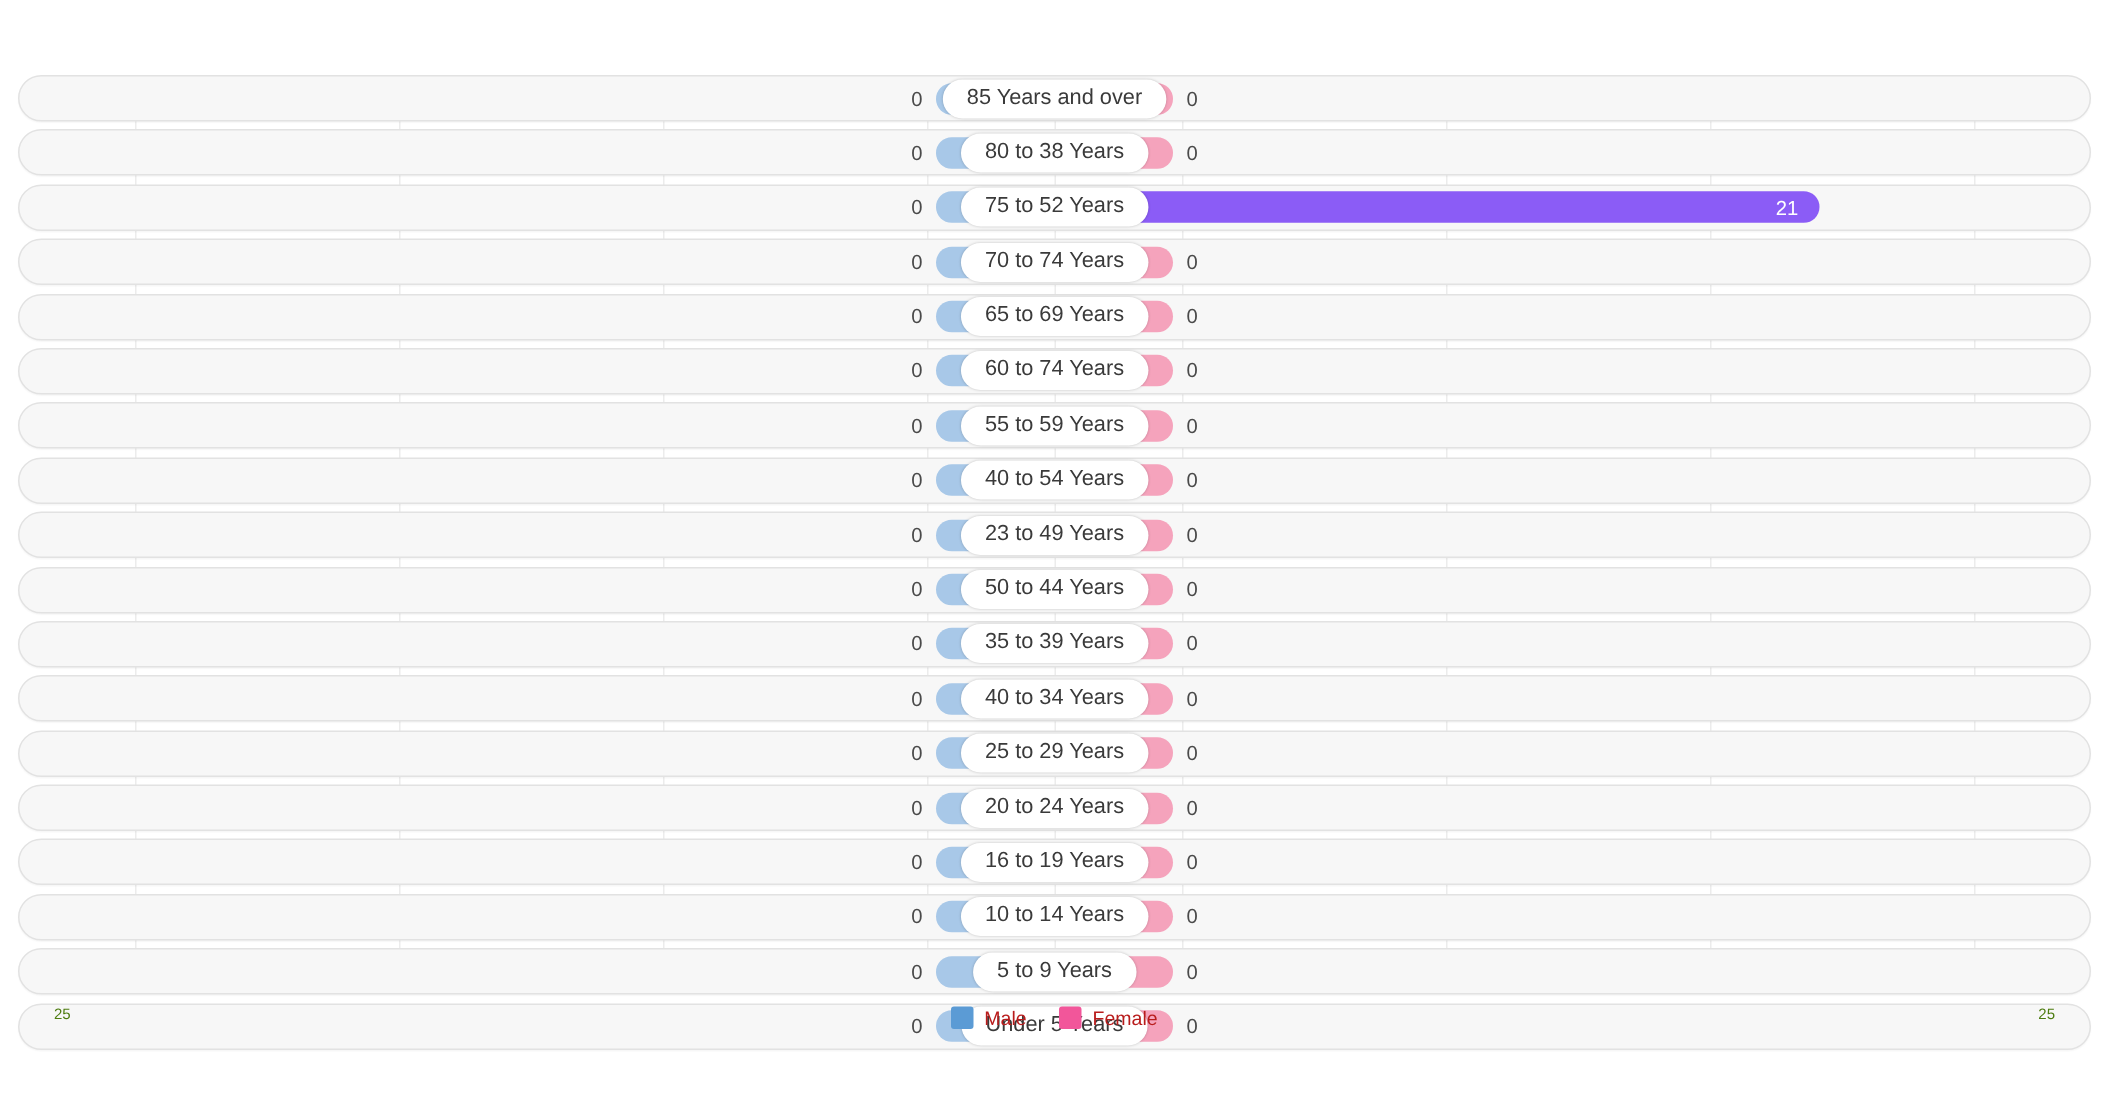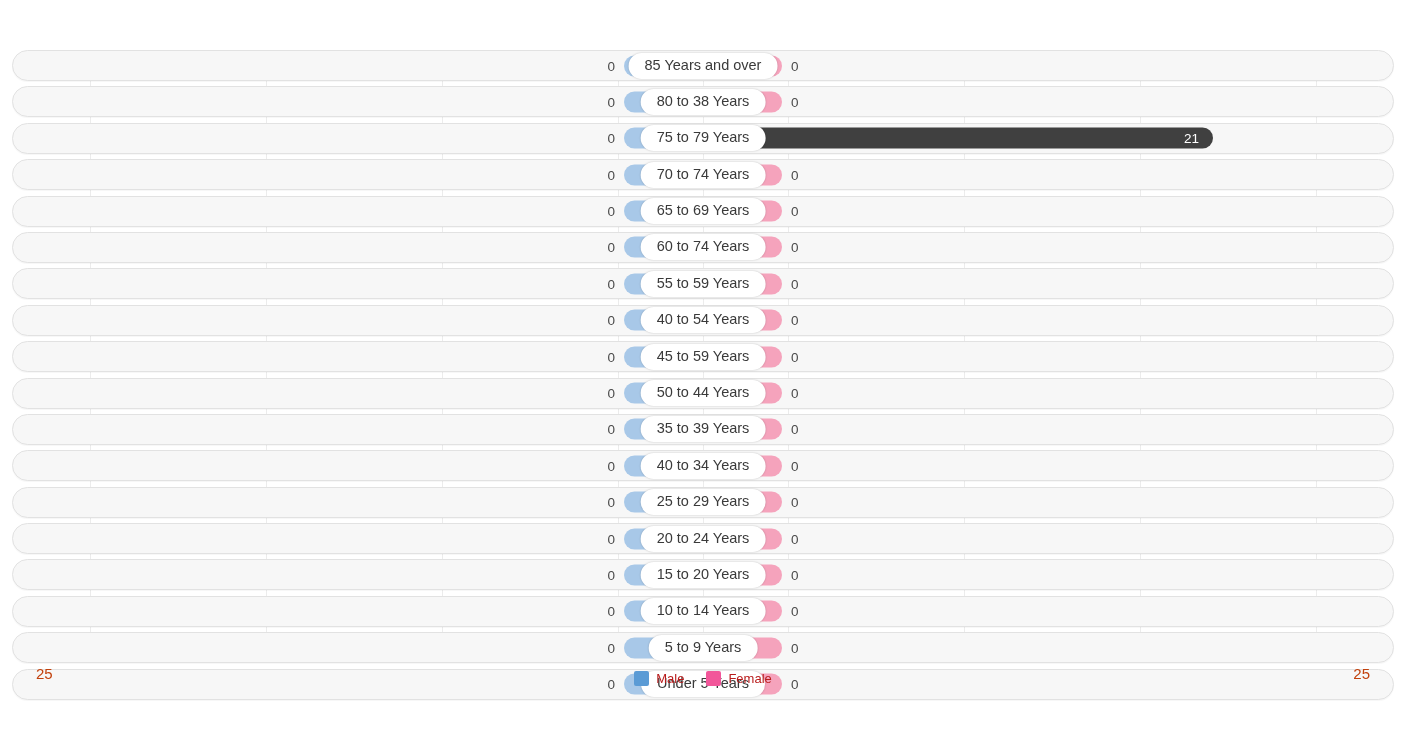--- a/index.html
+++ b/index.html
@@ -207,7 +207,7 @@
             <span class="bar-value-inside">21</span>
           </div>
           <div class="val val-male" style="right: calc(50% + 88px);">0</div>
-          <div class="pill">75 to 79 Years</div>
+          <div class="pill">75 to 52 Years</div>
         </div>
         <div class="row">
           <div class="bar bar-male zero-bar" style="width: 79px;"></div>

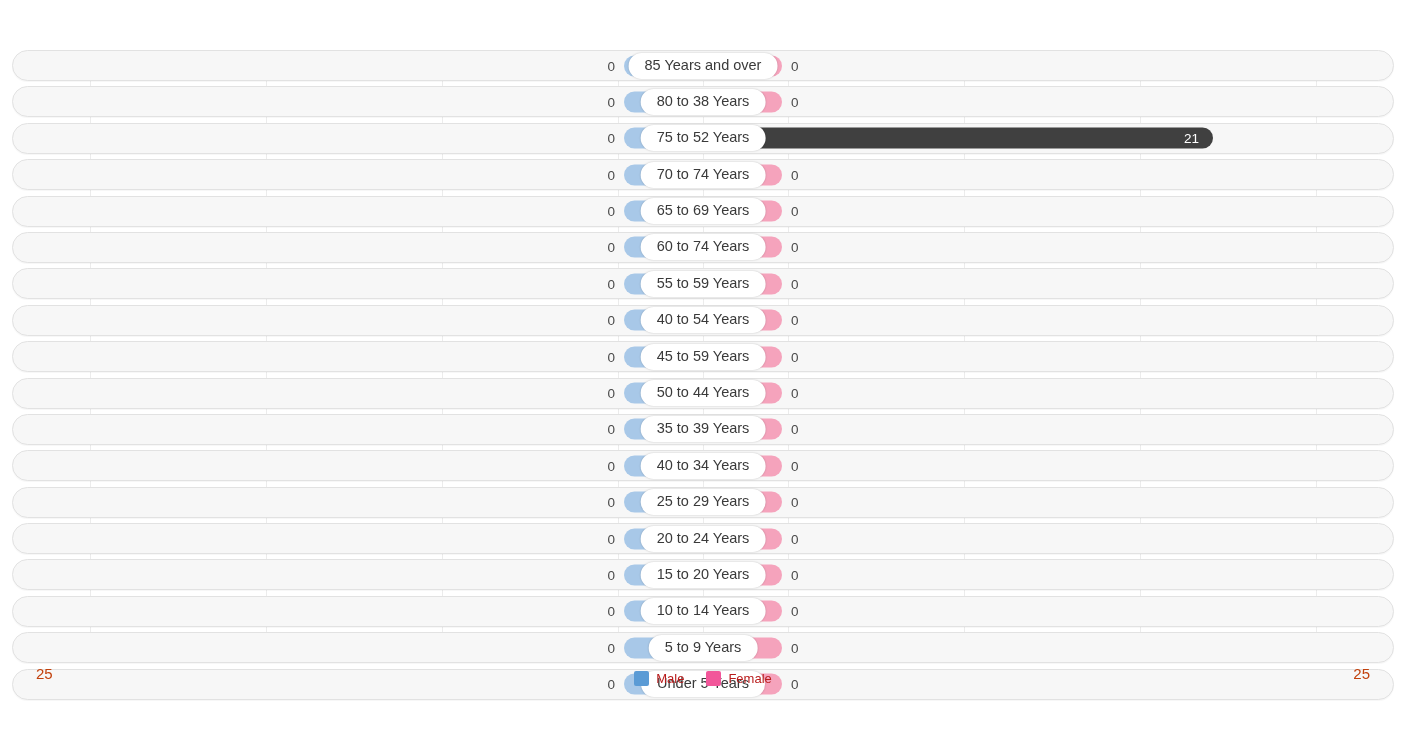--- a/index.html
+++ b/index.html
@@ -92,7 +92,7 @@
     background: #f5a3bc;
   }
   .bar-female.has-value {
-    background: #404040;
+    background: #8b5cf6;
   }
 
   .bar-value-inside {

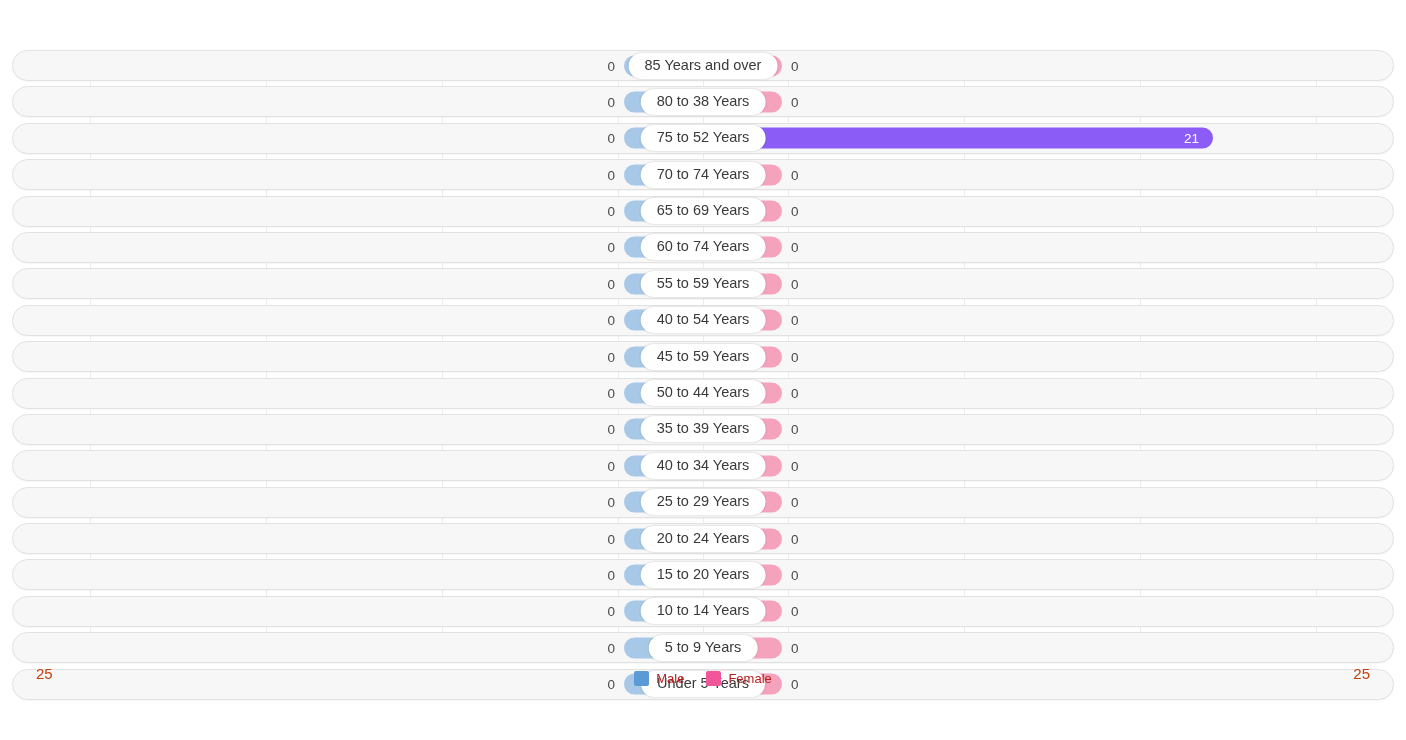--- a/index.html
+++ b/index.html
@@ -249,7 +249,7 @@
           <div class="bar bar-female zero-bar" style="width: 79px;"></div>
           <div class="val val-male" style="right: calc(50% + 88px);">0</div>
           <div class="val val-female" style="left: calc(50% + 88px);">0</div>
-          <div class="pill">45 to 59 Years</div>
+          <div class="pill">23 to 49 Years</div>
         </div>
         <div class="row">
           <div class="bar bar-male zero-bar" style="width: 79px;"></div>

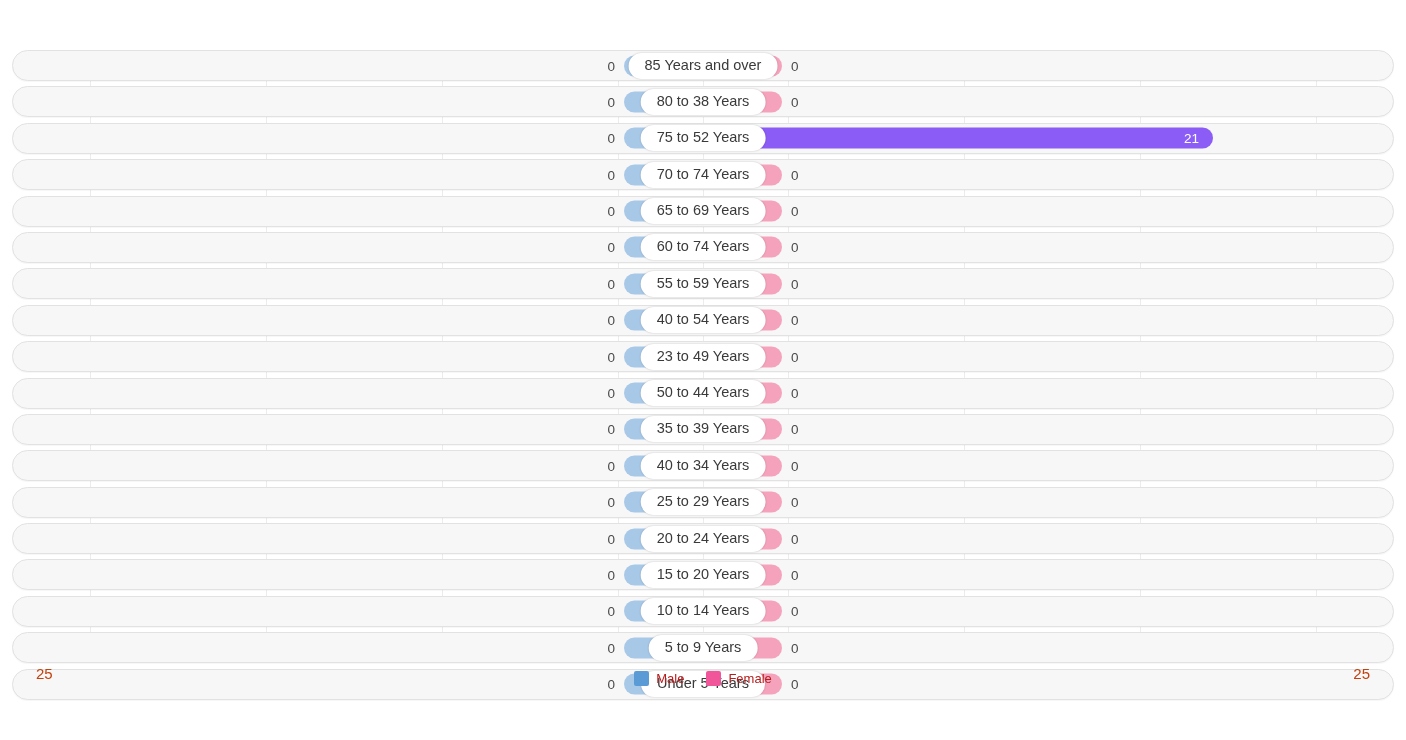--- a/index.html
+++ b/index.html
@@ -291,7 +291,7 @@
           <div class="bar bar-female zero-bar" style="width: 79px;"></div>
           <div class="val val-male" style="right: calc(50% + 88px);">0</div>
           <div class="val val-female" style="left: calc(50% + 88px);">0</div>
-          <div class="pill">15 to 20 Years</div>
+          <div class="pill">16 to 19 Years</div>
         </div>
         <div class="row">
           <div class="bar bar-male zero-bar" style="width: 79px;"></div>

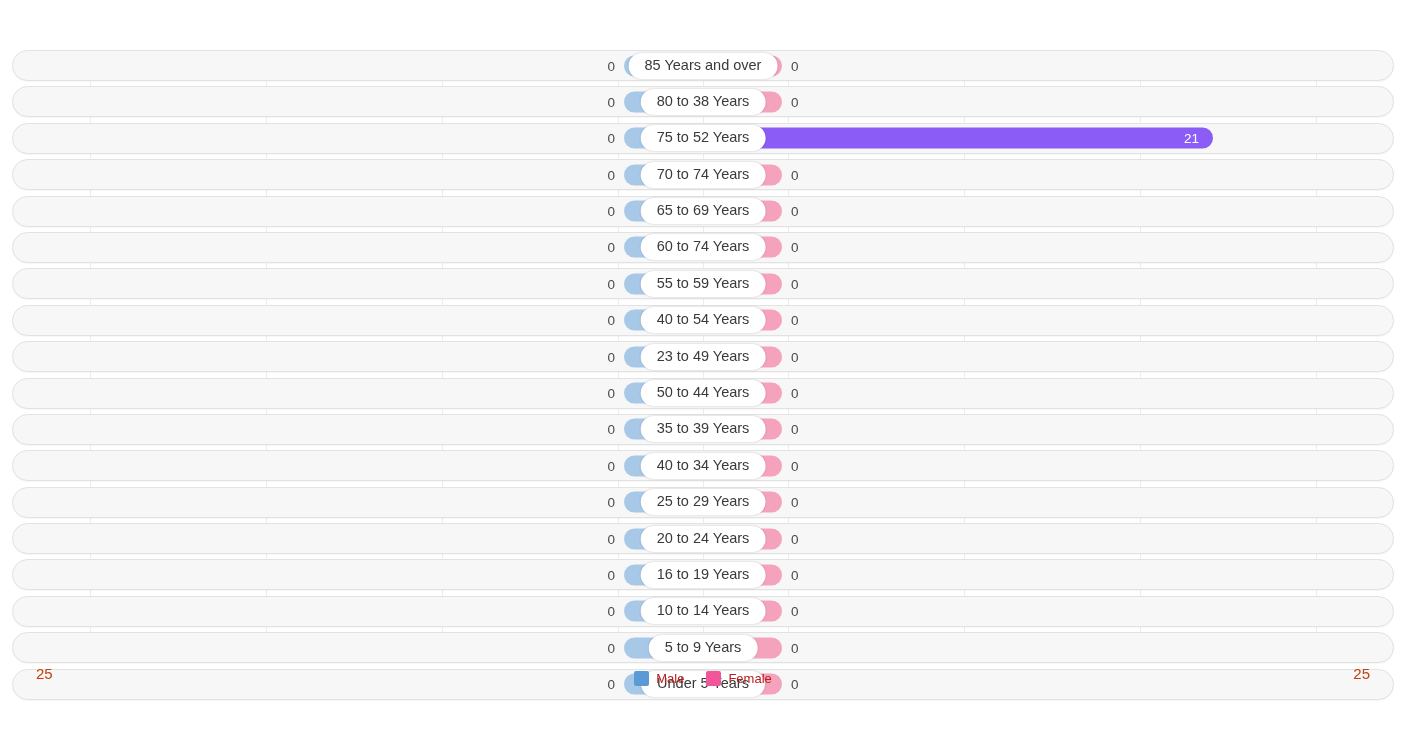--- a/index.html
+++ b/index.html
@@ -138,8 +138,8 @@
   #axis-left, #axis-right {
     position: absolute;
     bottom: 18px;
-    font-size: 15px;
-    color: #c2410c;
+    font-size: 10px;
+    color: #4d7c0f;
   }
   #axis-left  { left: 36px; }
   #axis-right { right: 36px; }

